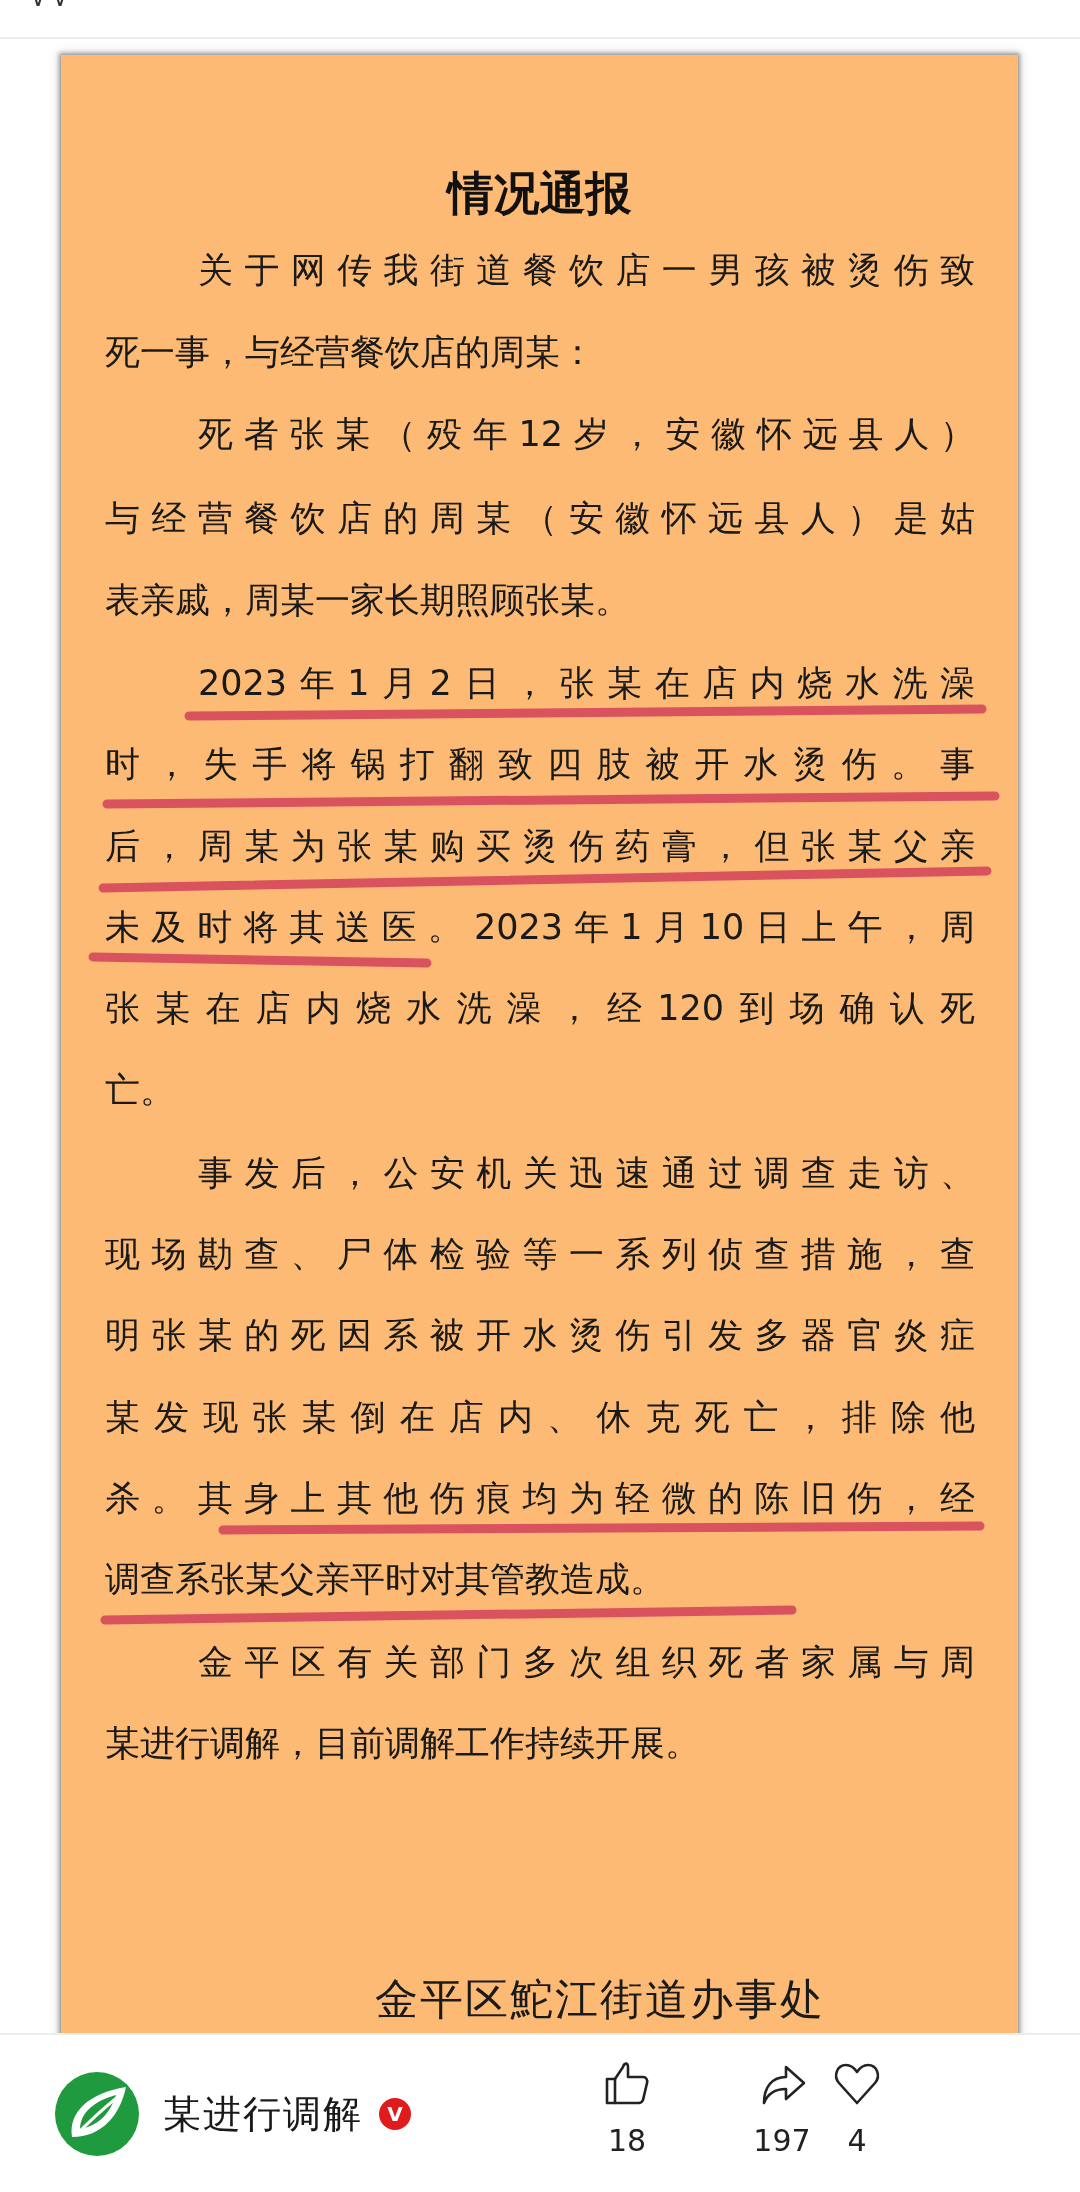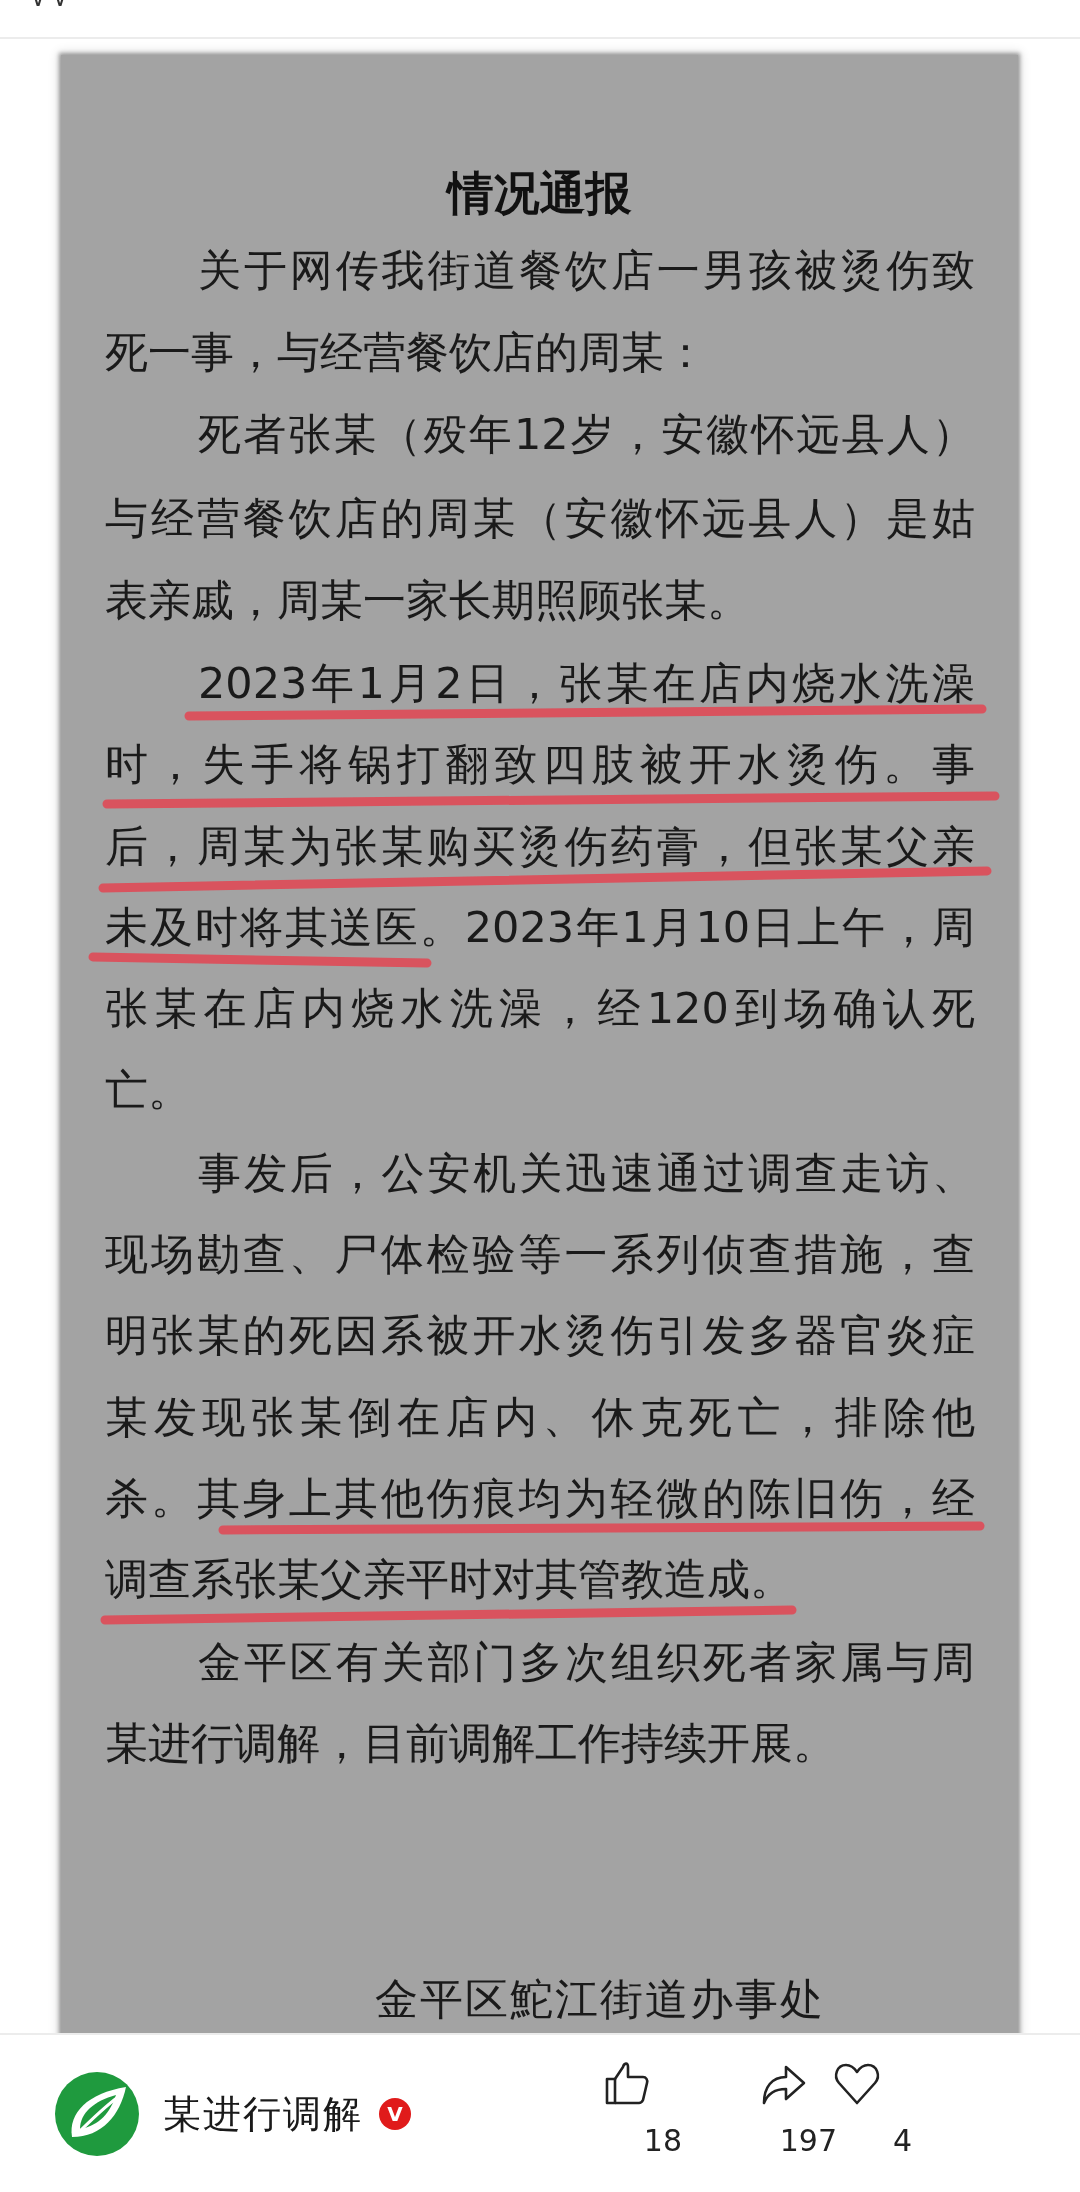--- a/index.html
+++ b/index.html
@@ -19,7 +19,7 @@
   }
   .card {
     position: absolute; left: 61px; top: 55px; width: 957px; height: 2000px;
-    background: #a3a3a3;
+    background: #fdba74;
     box-shadow: 0 0 4px 2px rgba(0,0,0,0.35), 0 0 10px 3px rgba(0,0,0,0.12);
   }
   .title {

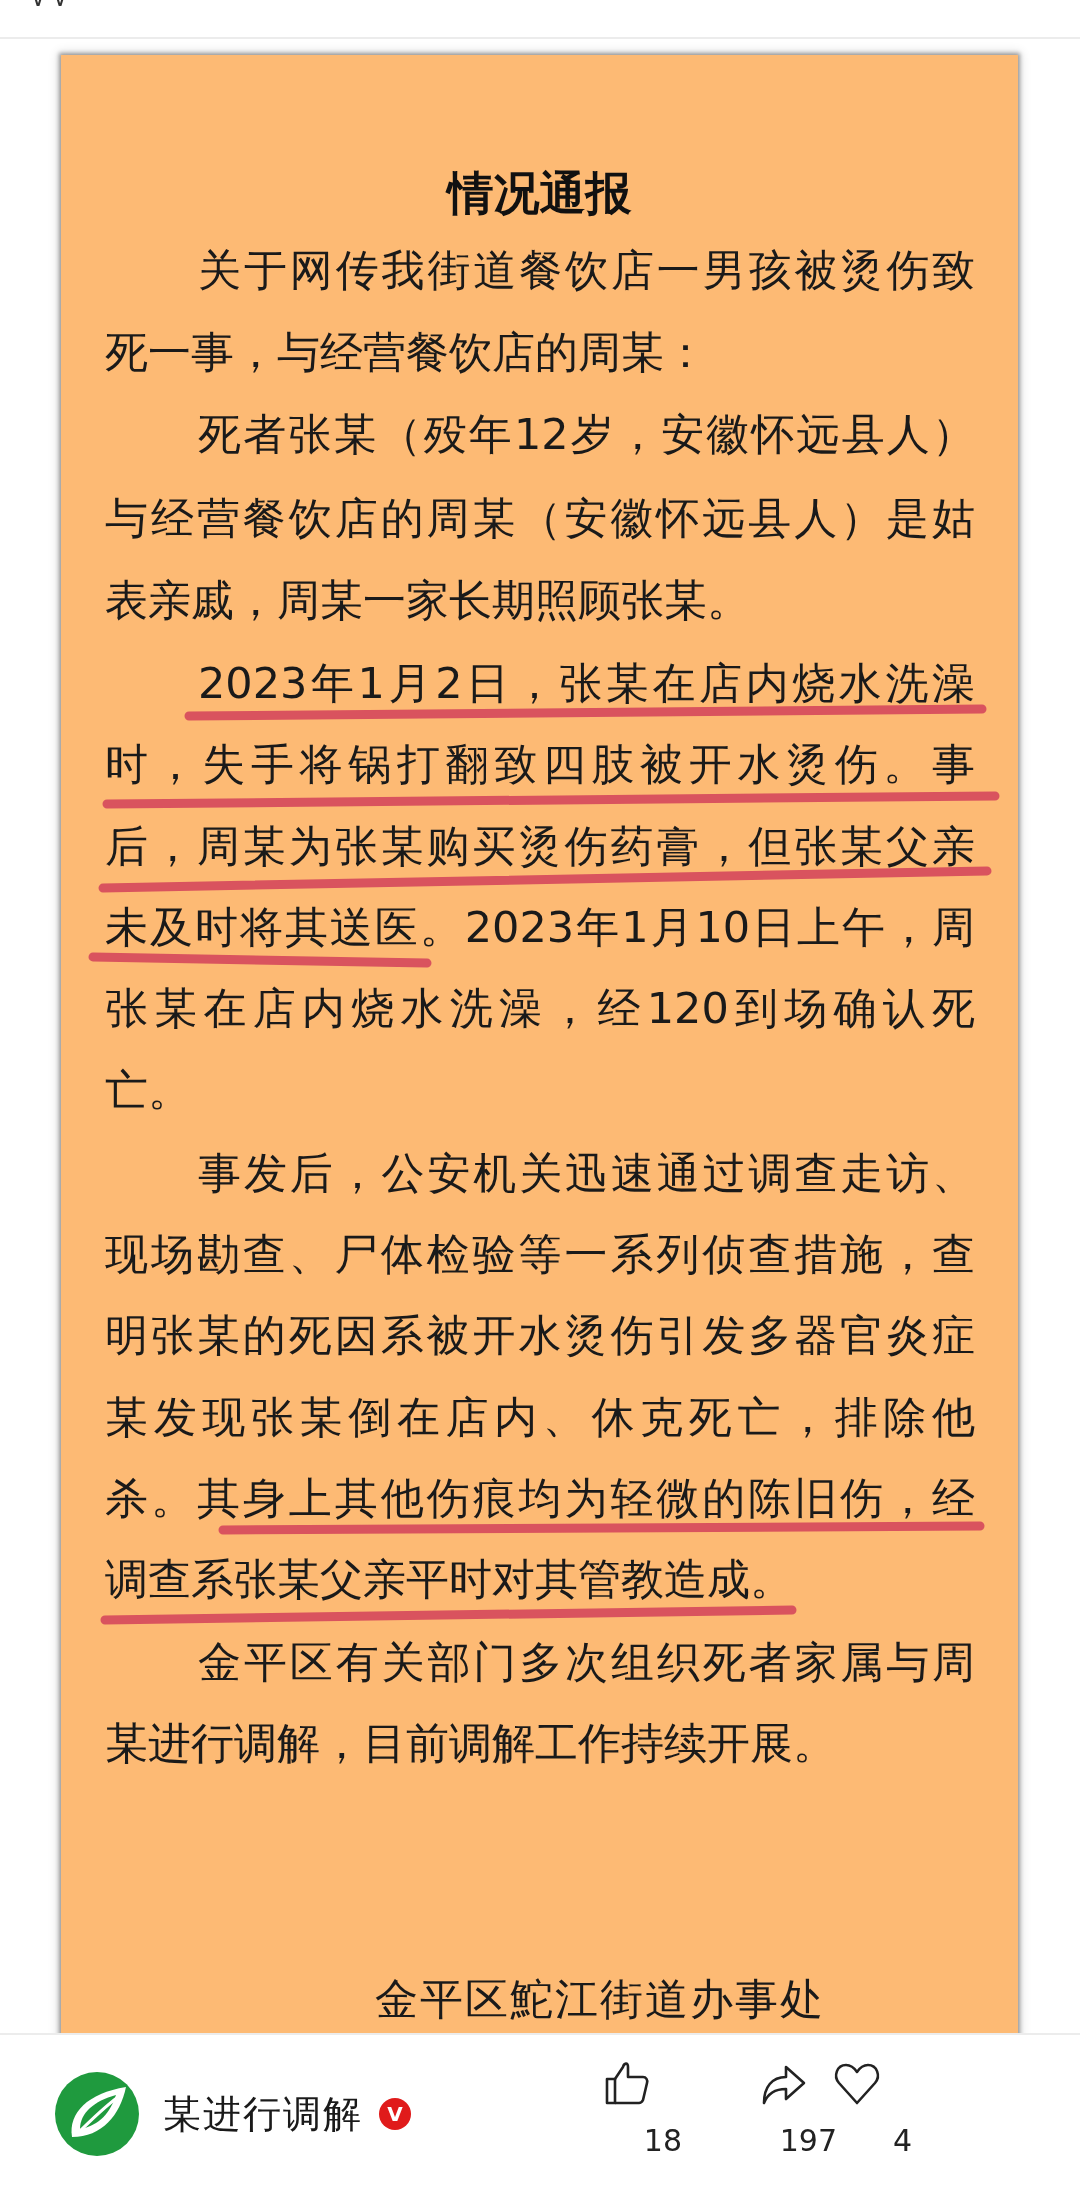--- a/index.html
+++ b/index.html
@@ -30,7 +30,7 @@
   .body-lines { position: absolute; left: 44px; top: 0; width: 870px; }
   .line {
     position: absolute; left: 0; width: 870px; height: 60px;
-    font-size: 43px; line-height: 60px; white-space: nowrap;
+    font-size: 35px; line-height: 60px; white-space: nowrap;
     text-align: justify; text-align-last: justify; color: #1a1a1a;
   }
   .line.indent { padding-left: 93px; width: 777px; }

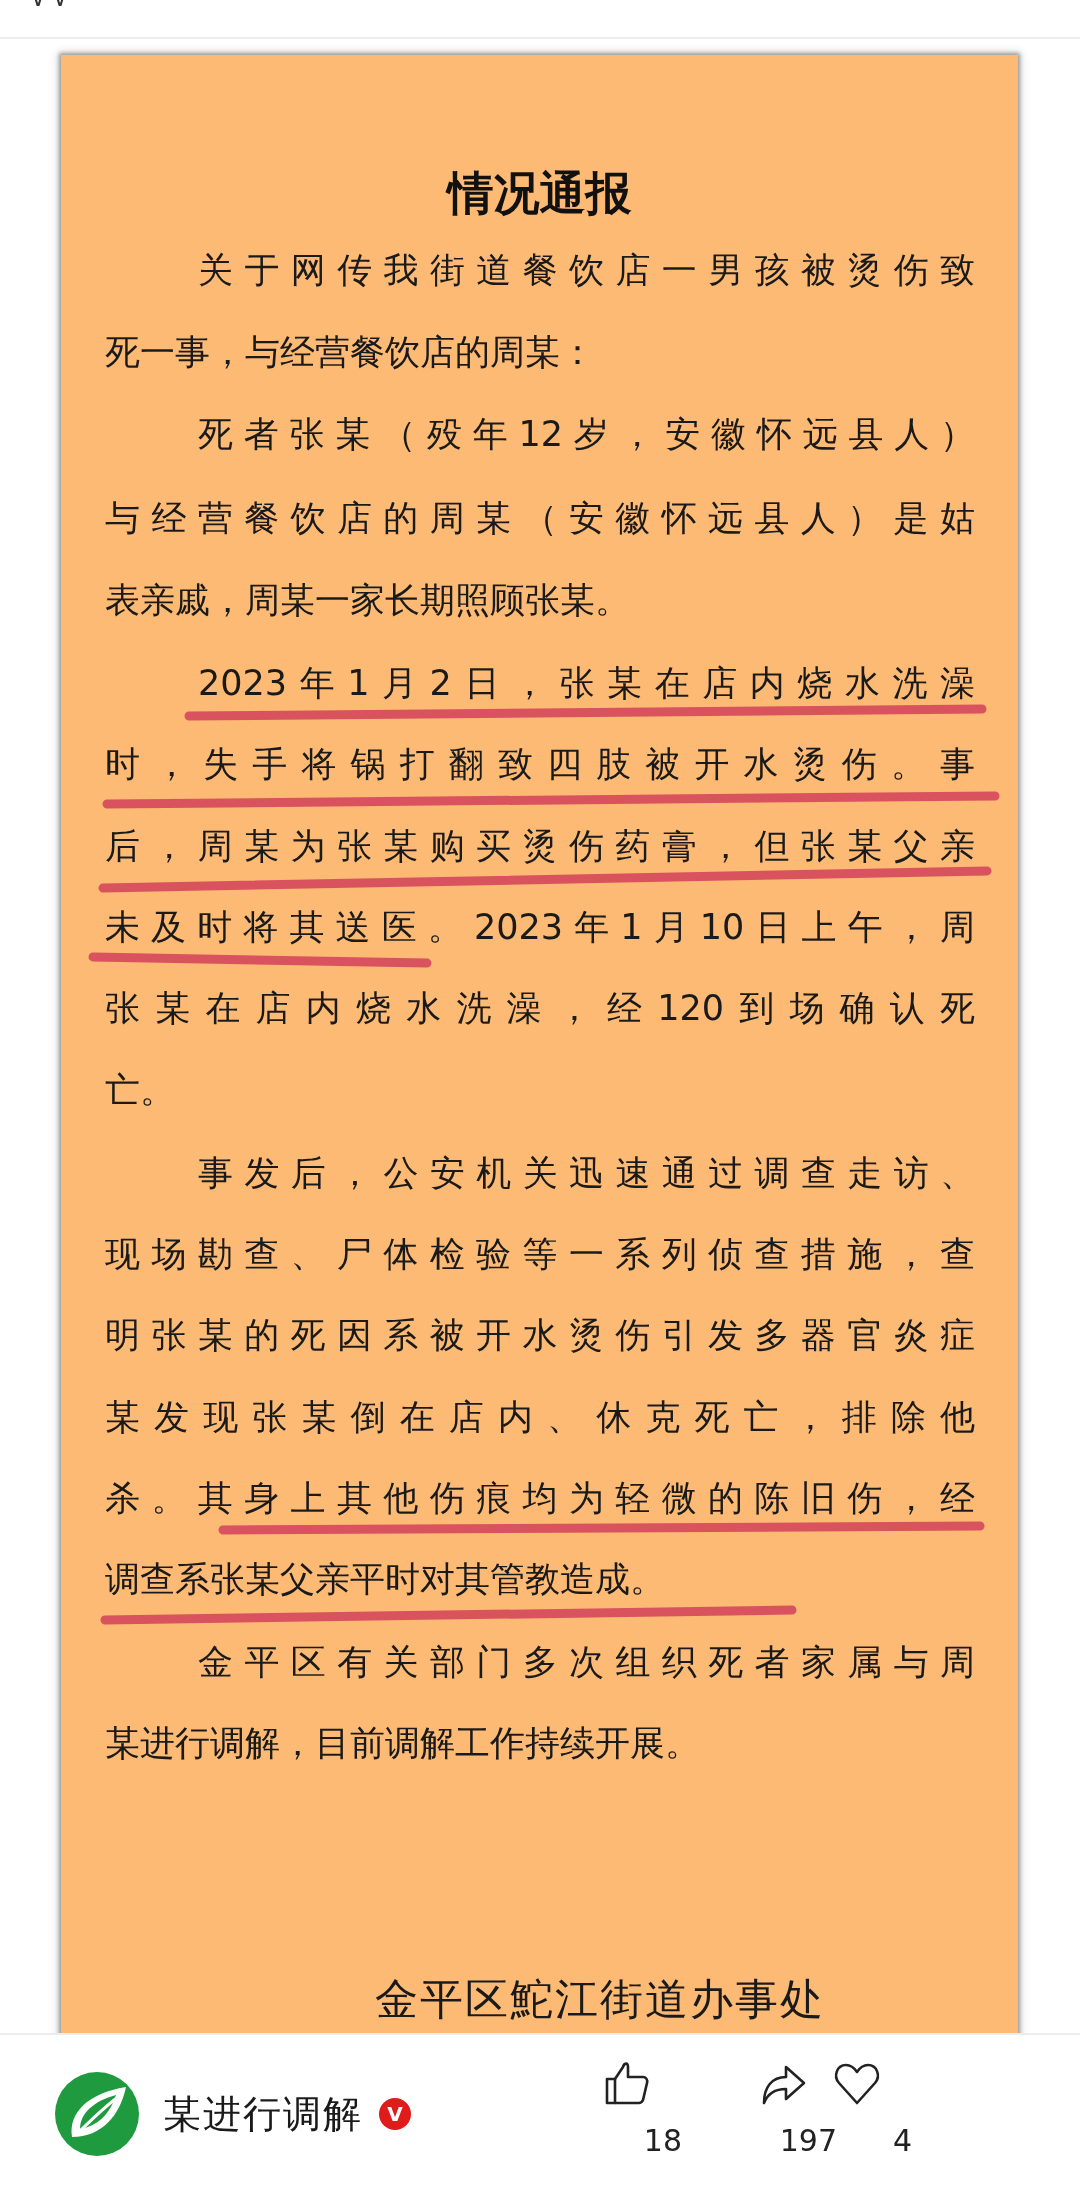--- a/index.html
+++ b/index.html
@@ -57,7 +57,7 @@
     text-align: center; line-height: 32px;
   }
   .action {
-    position: absolute; top: 22px; width: 110px; height: 130px; text-align: right;
+    position: absolute; top: 22px; width: 110px; height: 130px; text-align: center;
   }
   .action svg { display: block; margin: 0 auto; width: 52px; height: 52px; }
   .action .count {

